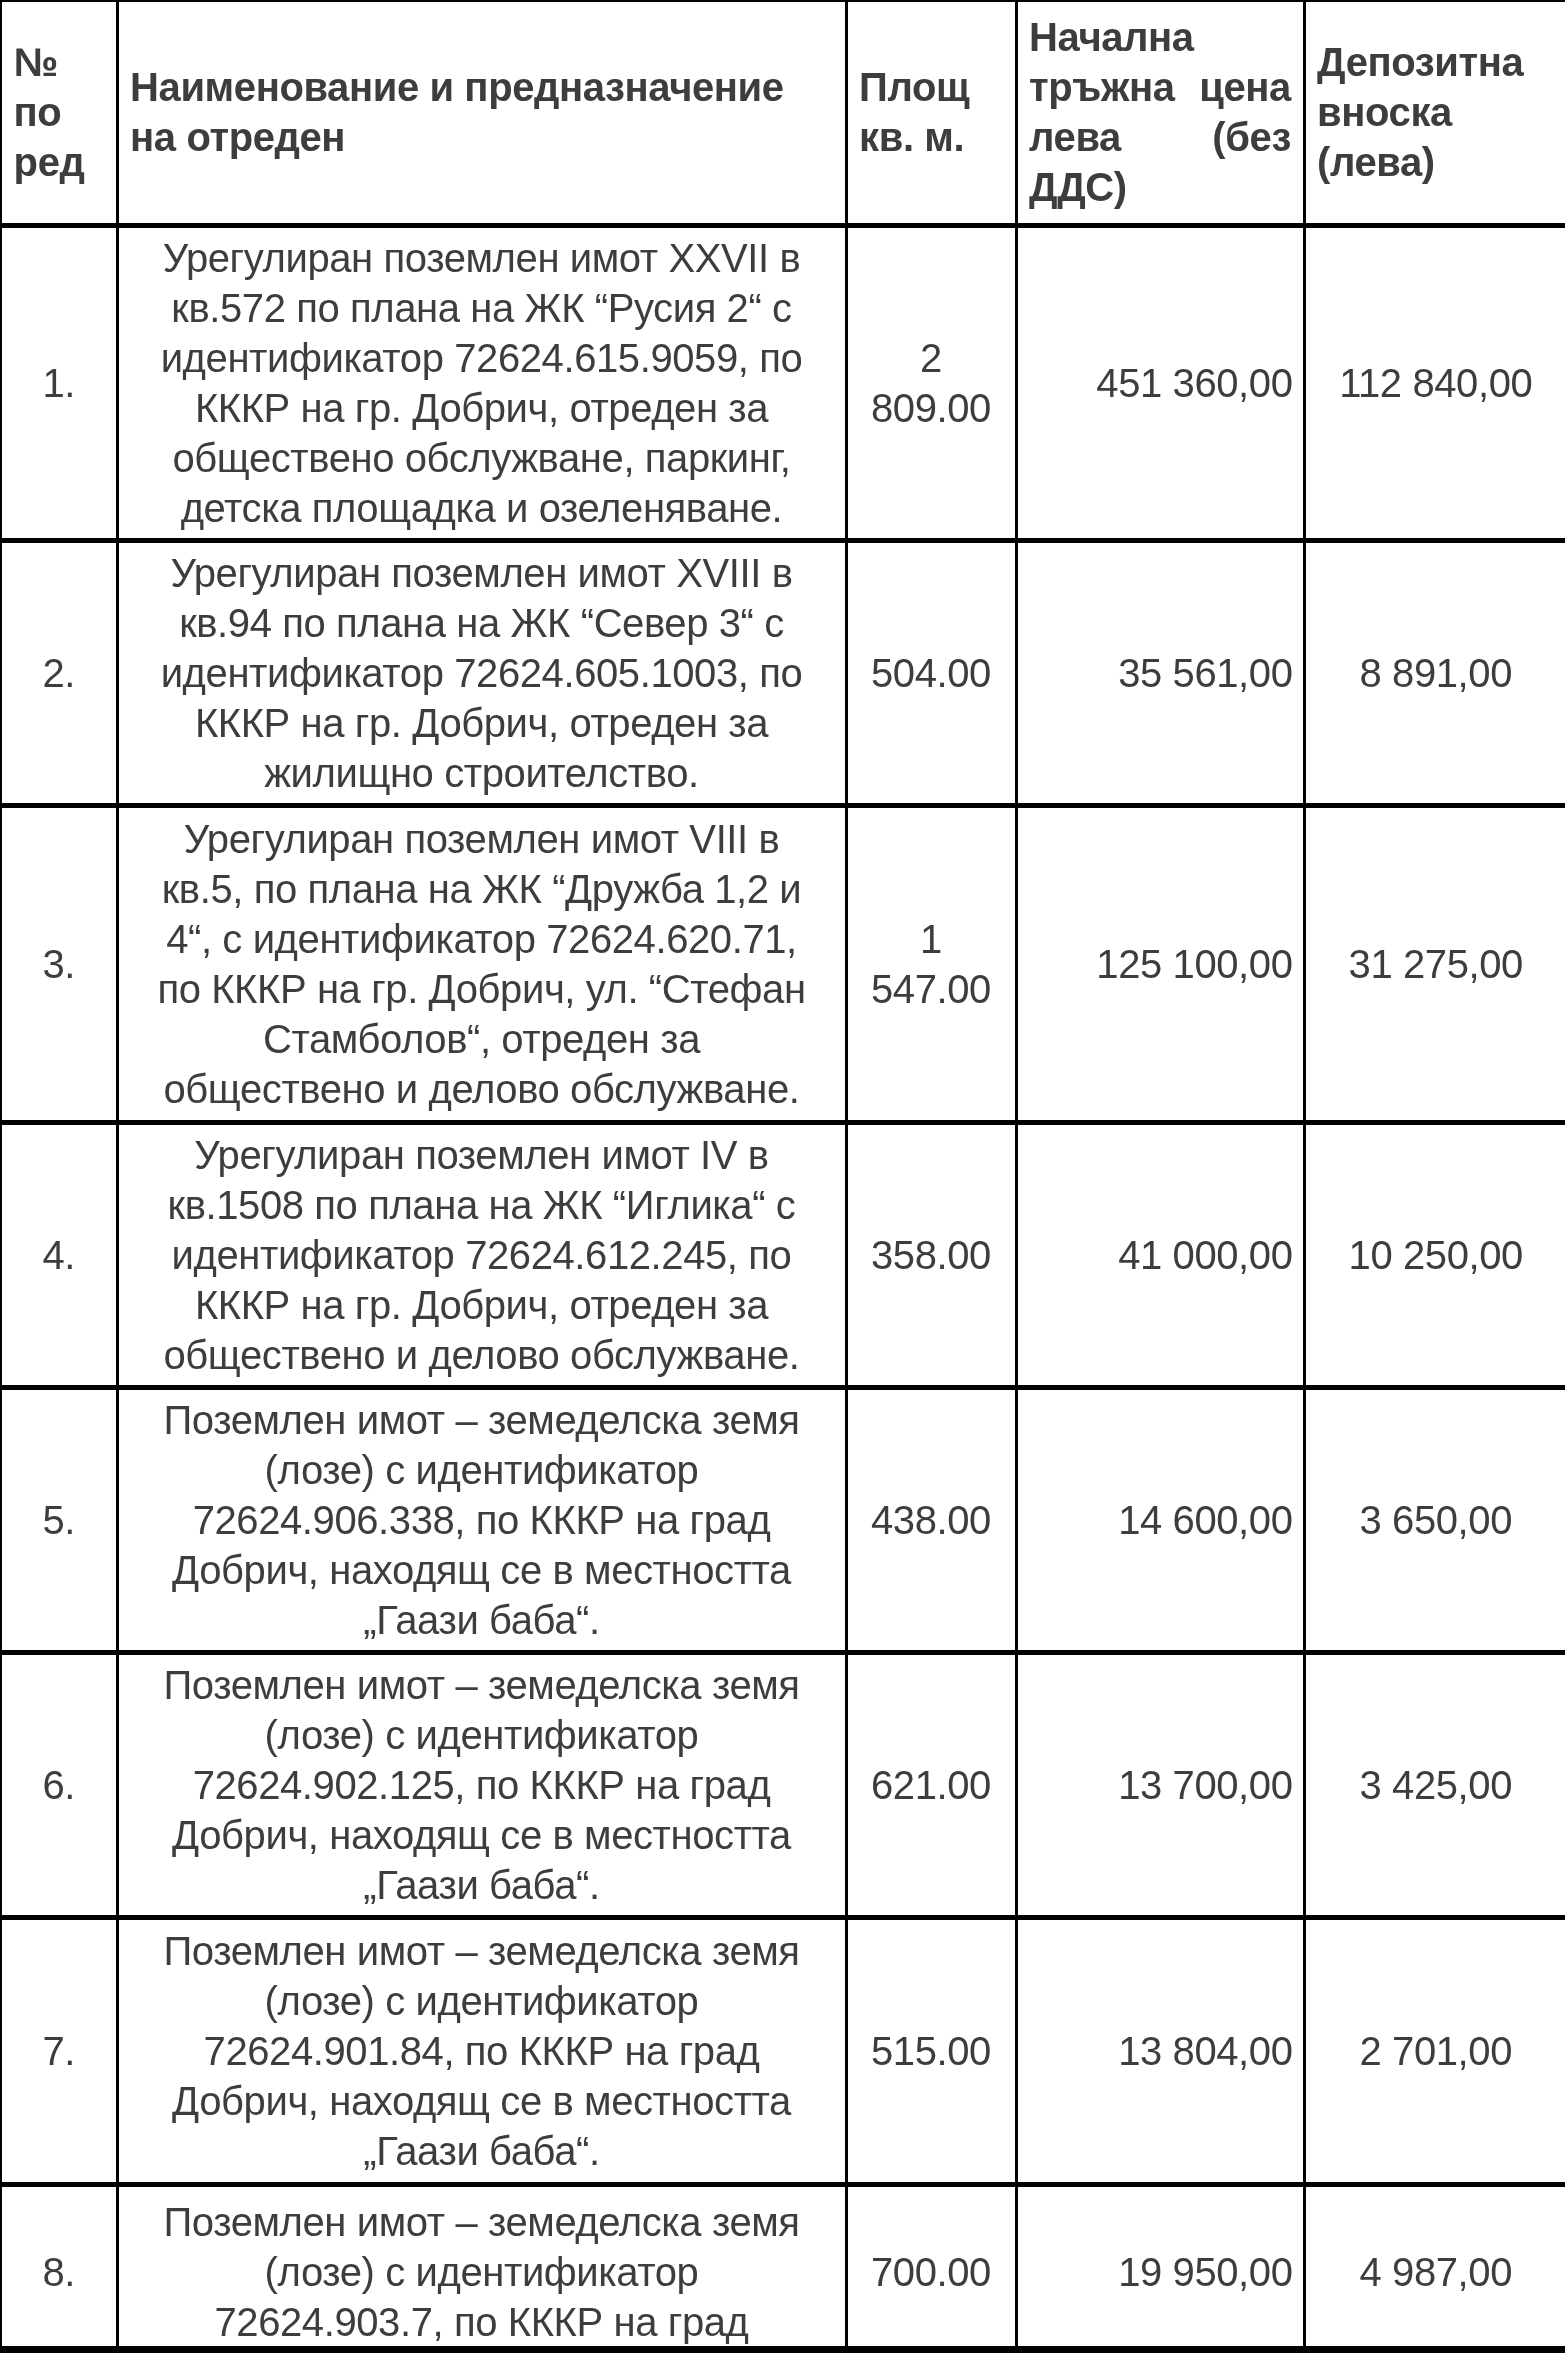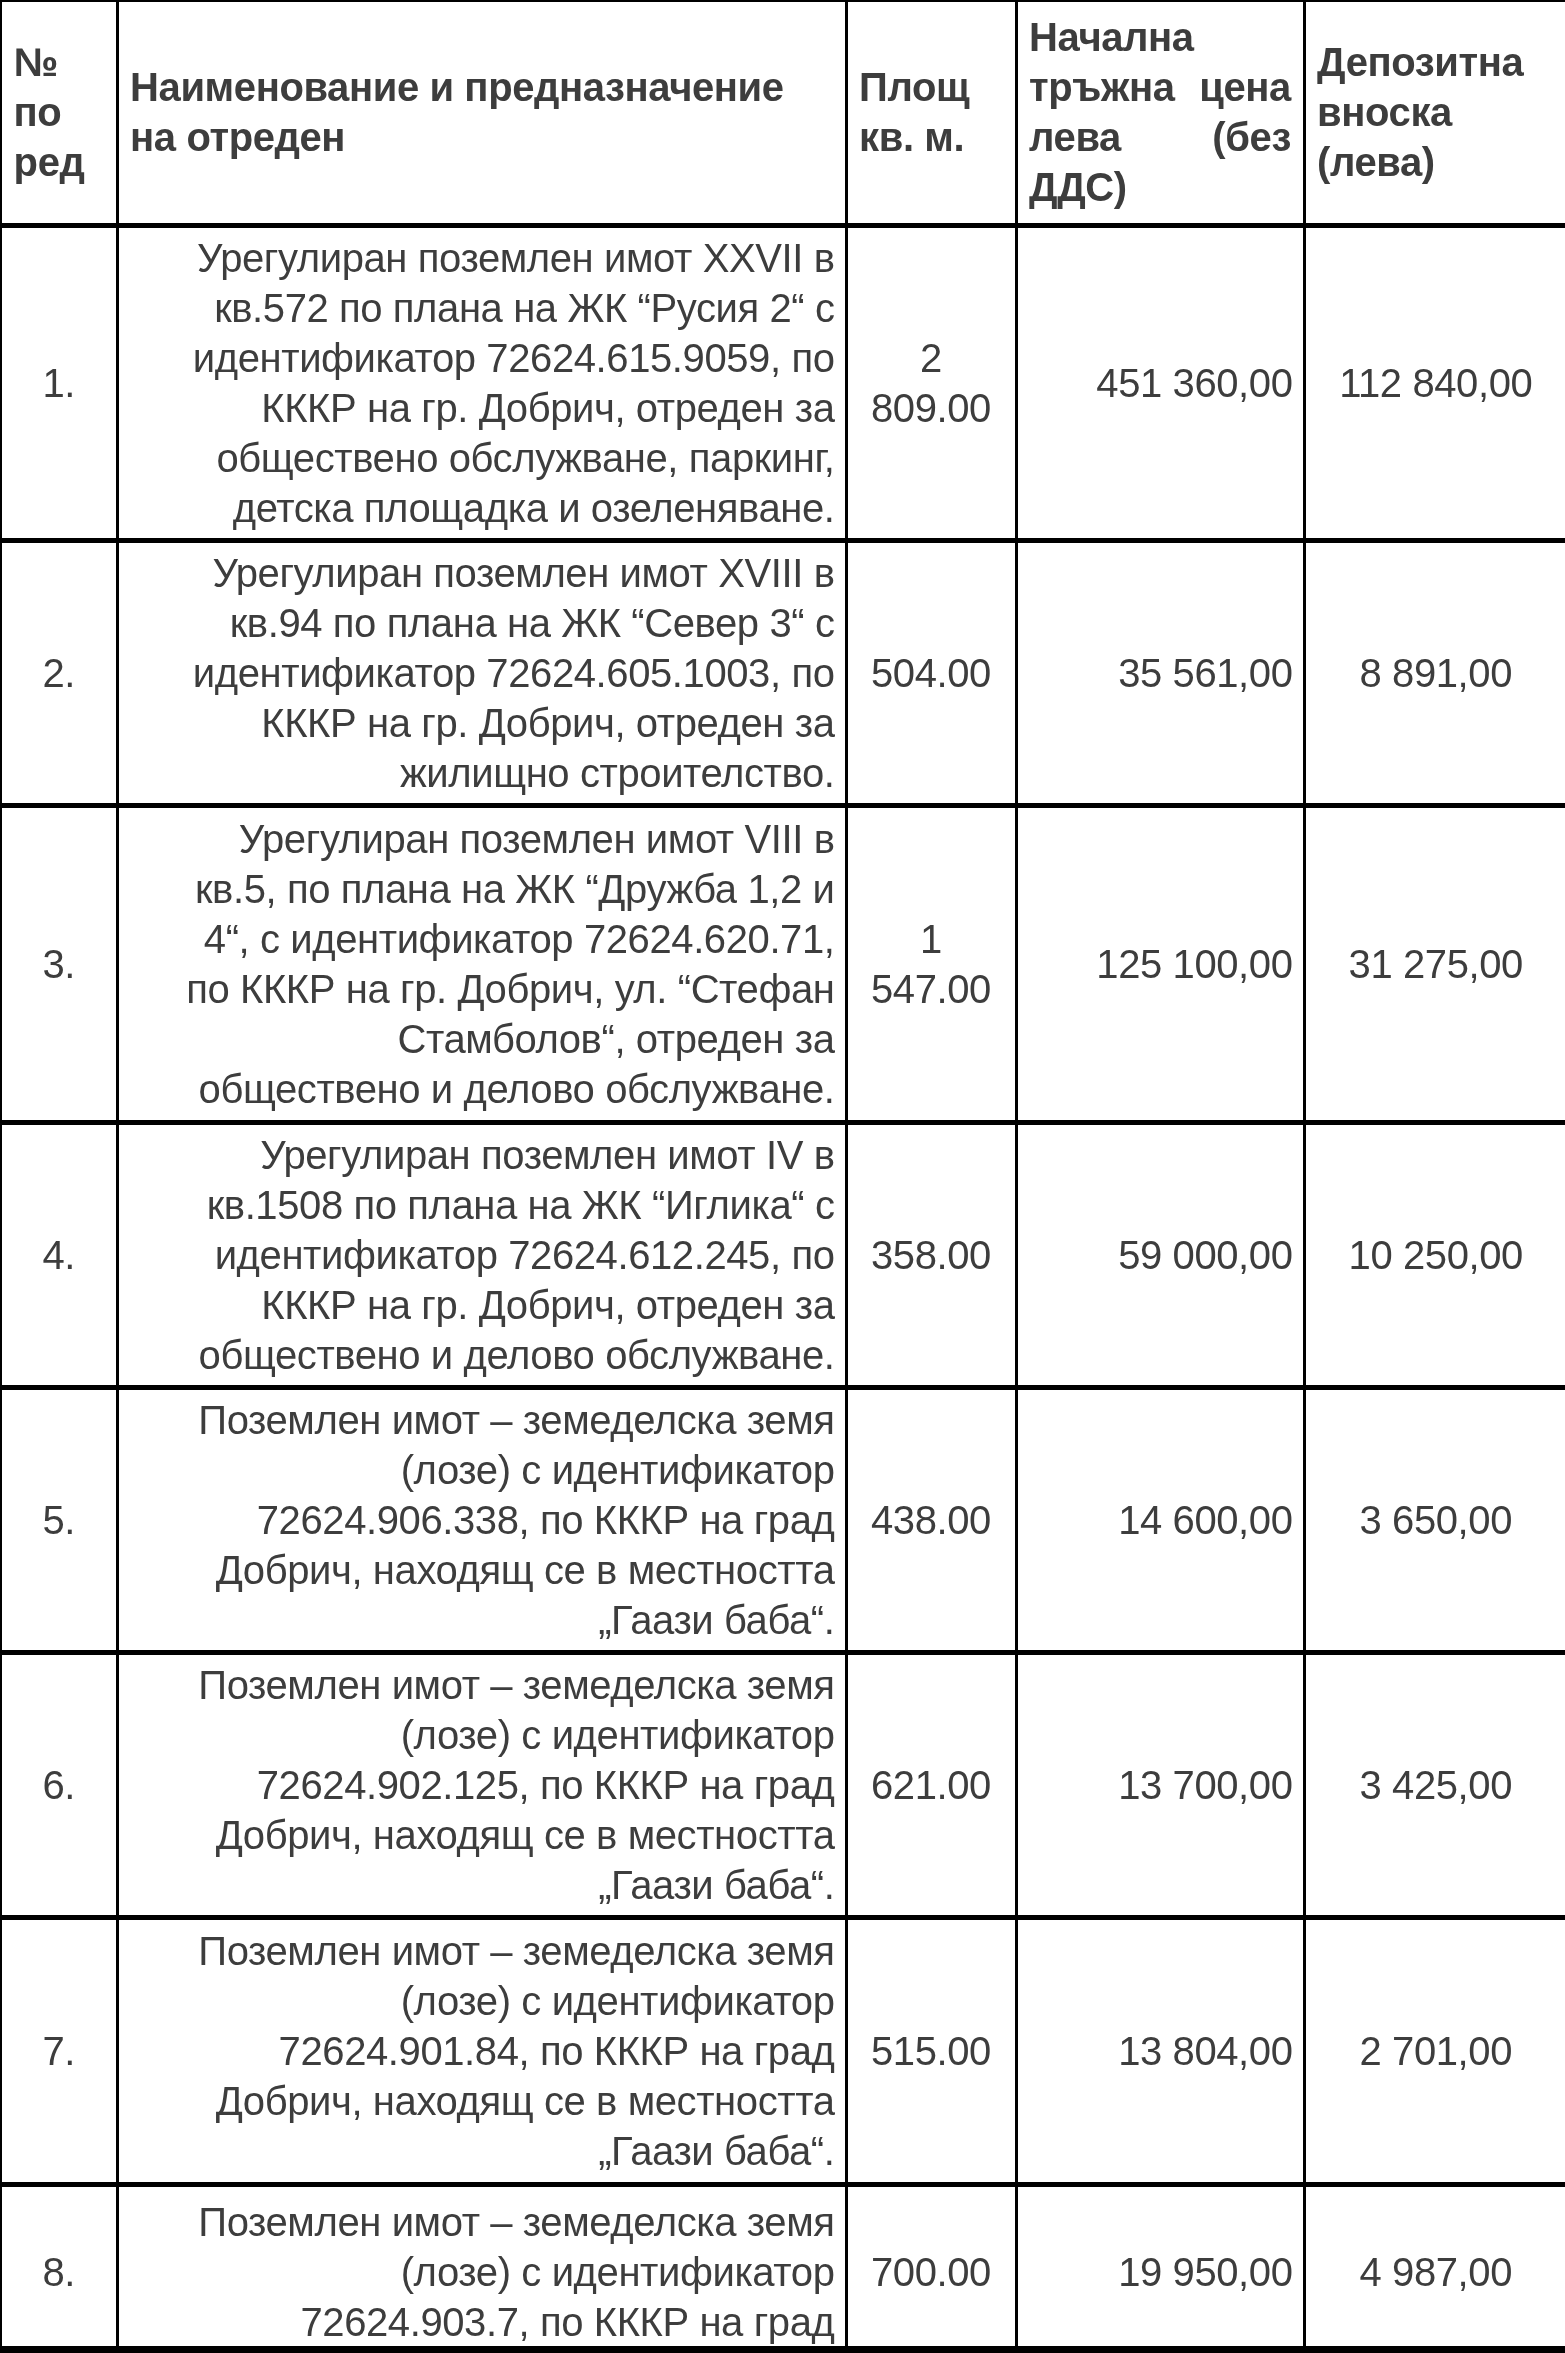--- a/index.html
+++ b/index.html
@@ -56,7 +56,7 @@
     text-align-last: justify;
   }
   td.c-num   { text-align: center; }
-  td.c-name  { text-align: right; padding: 5px 15px 5px 13.3px; margin-left: 36px; }
+  td.c-name  { text-align: center; padding: 5px 15px 5px 13.3px; margin-left: 36px; }
   td.c-area  { text-align: center; }
   td.c-price { text-align: right; }
   td.c-dep   { text-align: center; }

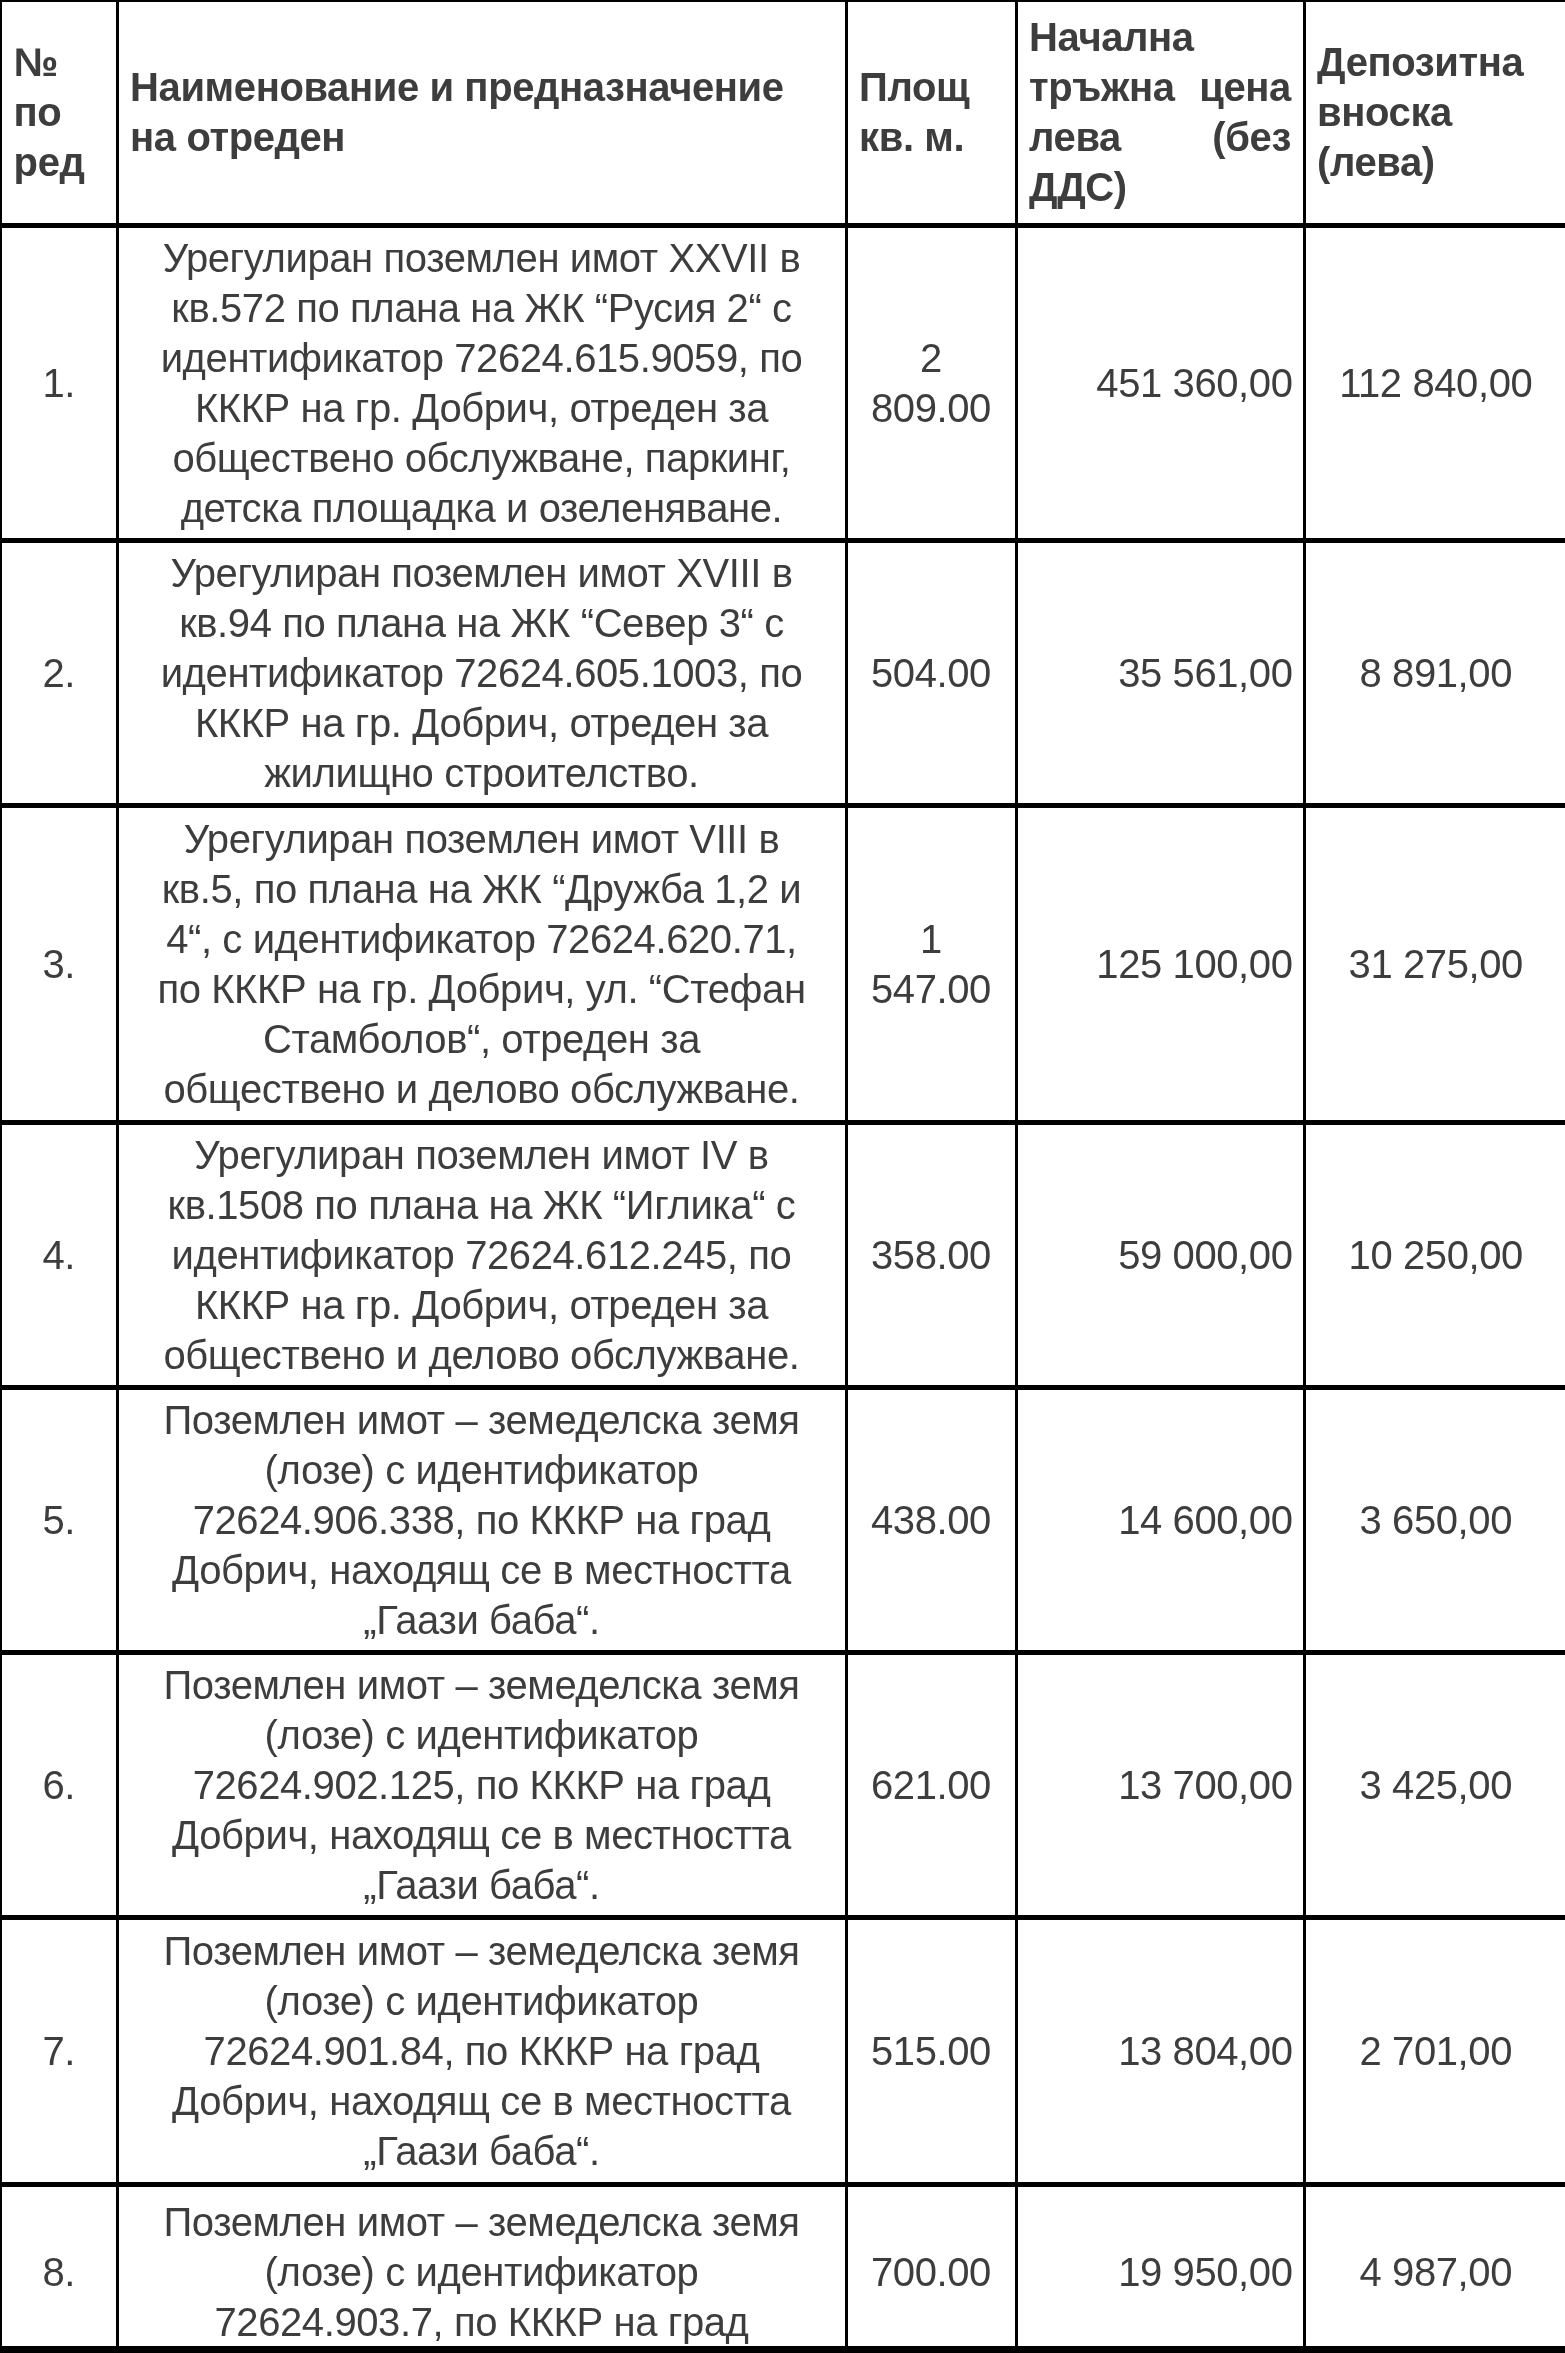--- a/index.html
+++ b/index.html
@@ -146,7 +146,7 @@
 КККР на гр. Добрич, отреден за
 обществено и делово обслужване.</td>
         <td class="c-area">358.00</td>
-        <td class="c-price">59 000,00</td>
+        <td class="c-price">41 000,00</td>
         <td class="c-dep">10 250,00</td>
       </tr>
       <tr style="height:265px">

